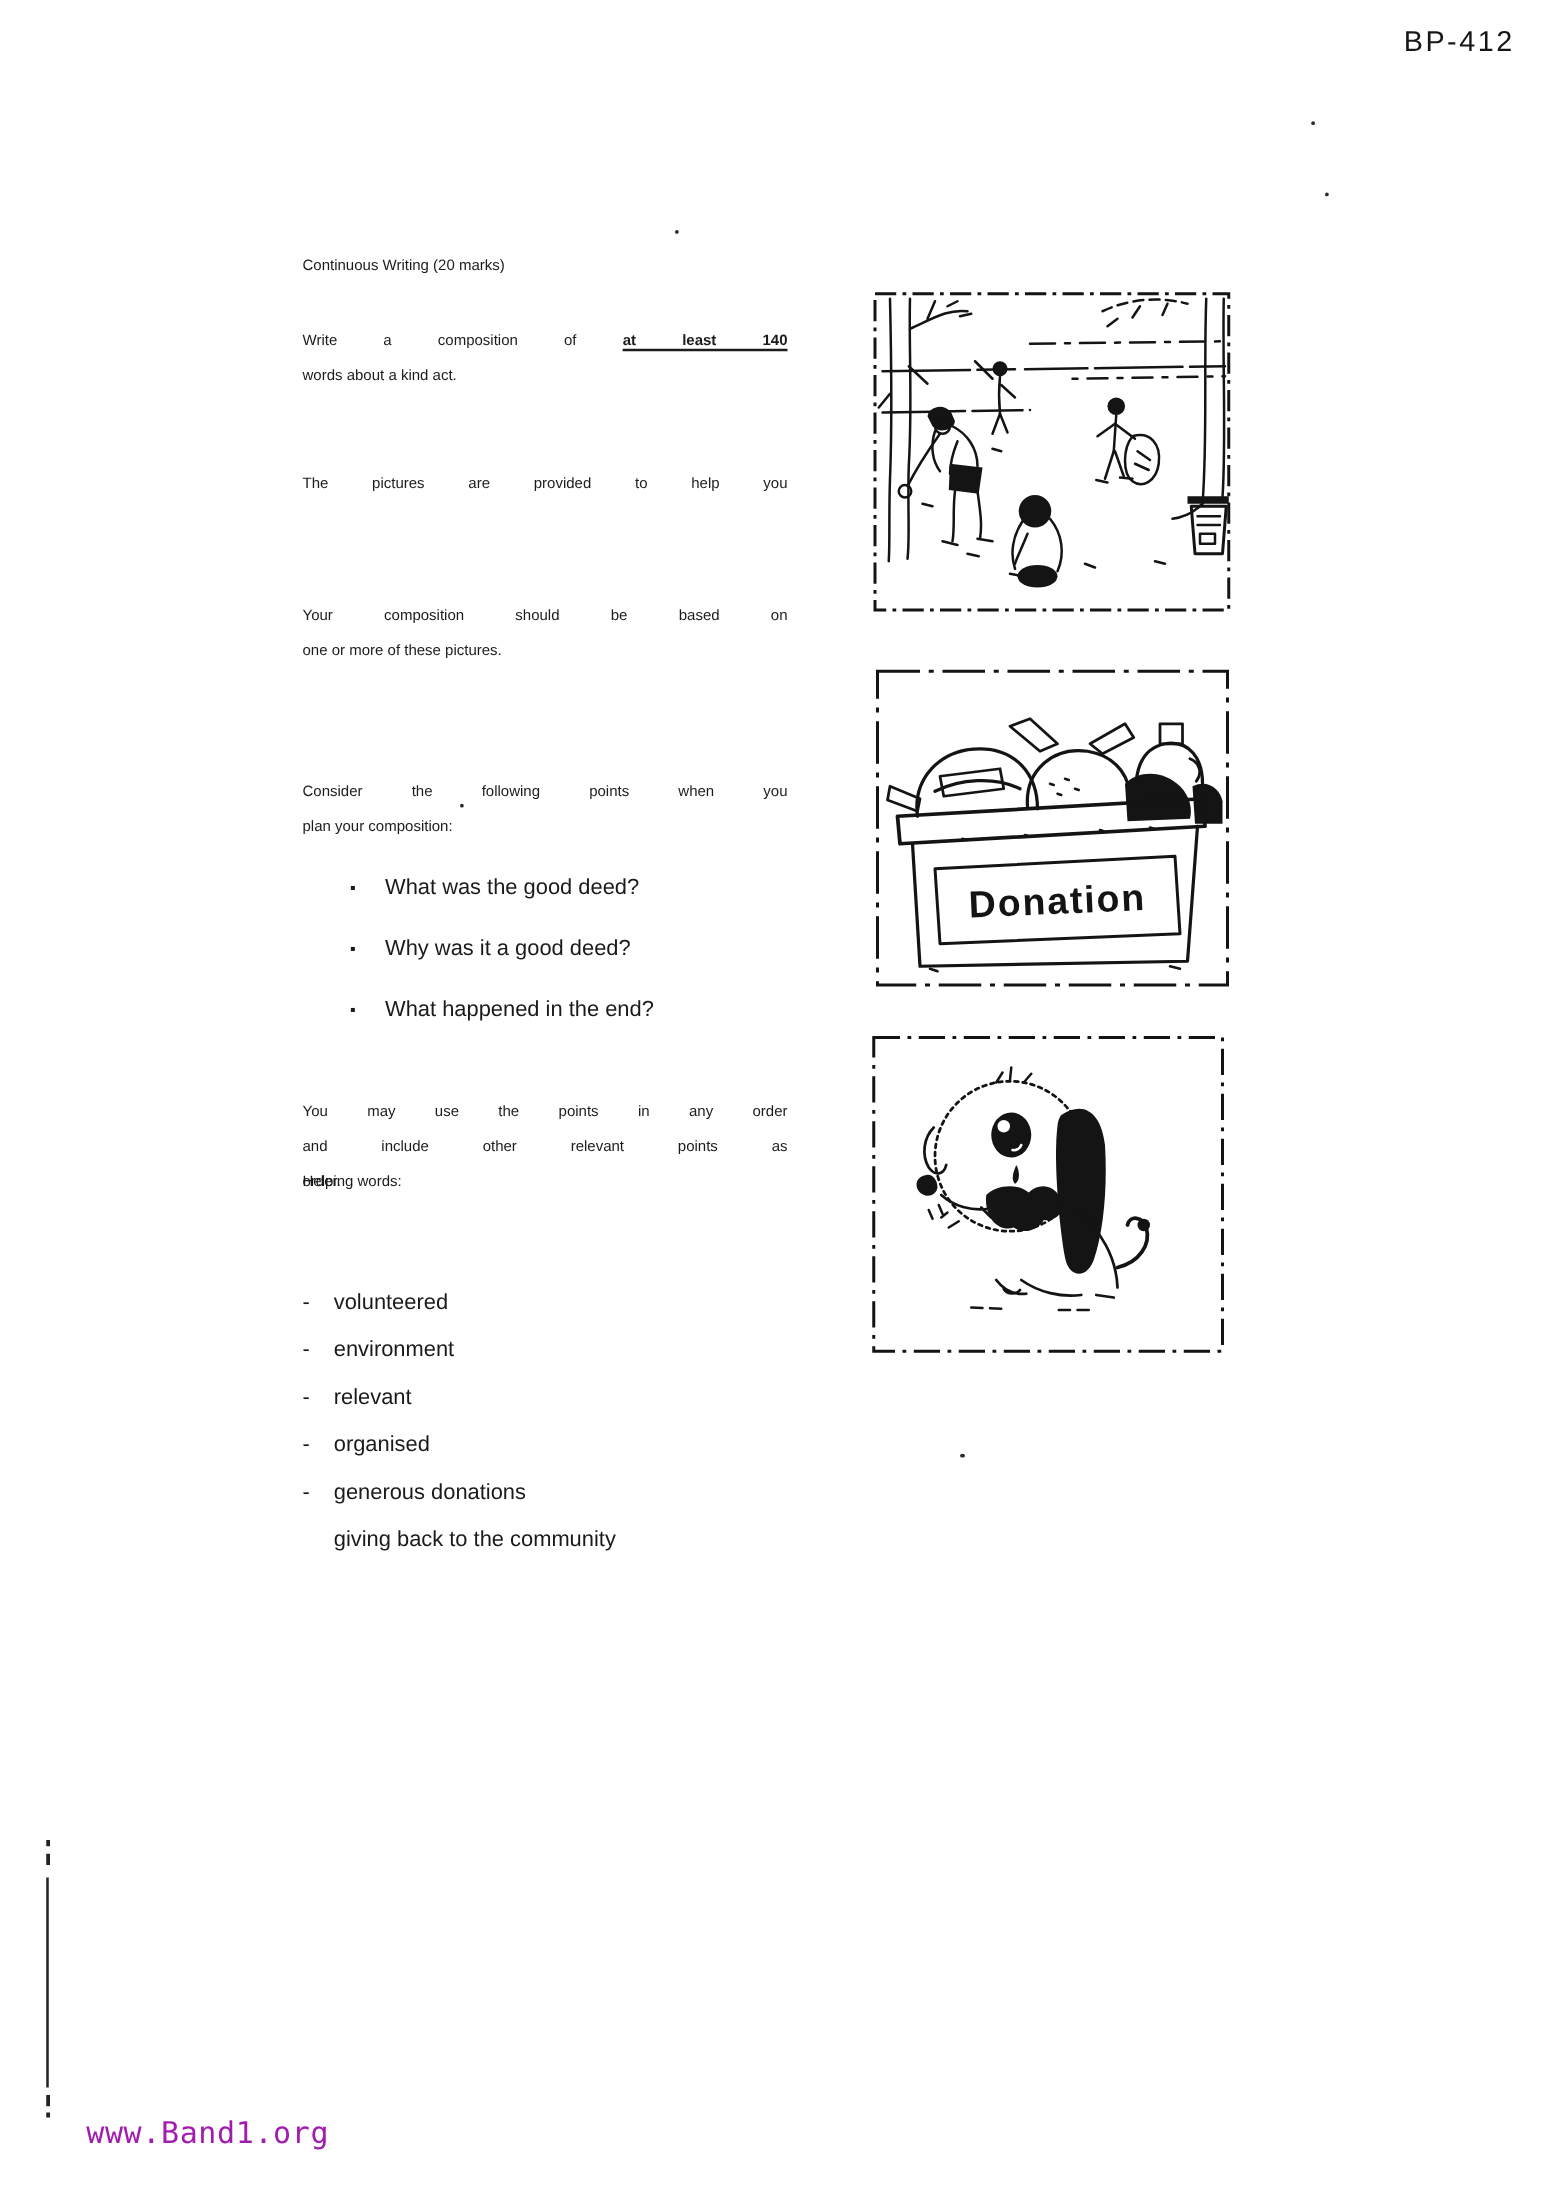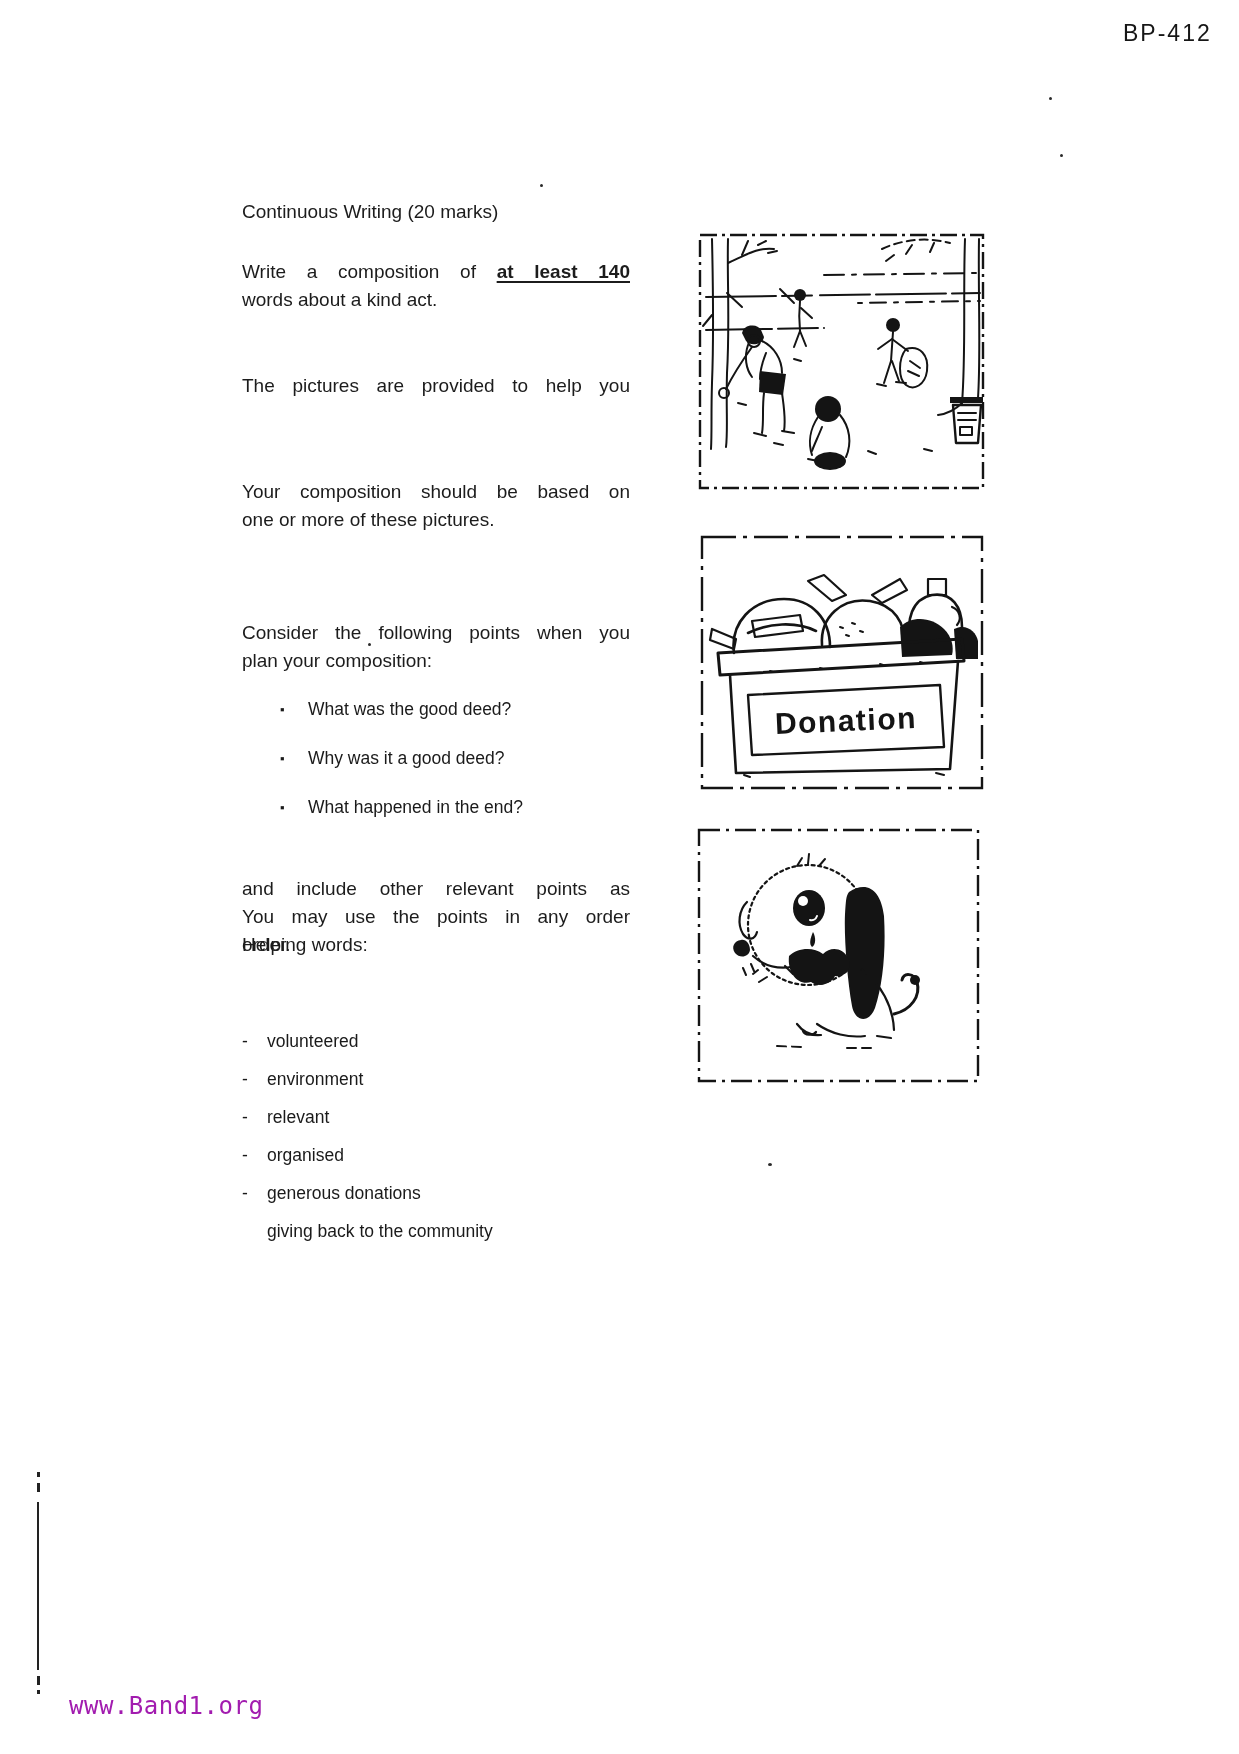--- a/index.html
+++ b/index.html
@@ -16,7 +16,7 @@
     position:absolute; left:1103px; top:20px;
     font-size:23px; letter-spacing:2px; color:#161616;
   }
-  .tblock { position:absolute; left:222px; width:388px; font-size:19px; line-height:28px; color:#1c1c1c; }
+  .tblock { position:absolute; left:222px; width:388px; font-size:12px; line-height:28px; color:#1c1c1c; }
   .title { top:198px; }
   .tline { display:block; text-align:justify; text-align-last:justify; }
   .tline.last { text-align:left; text-align-last:left; }

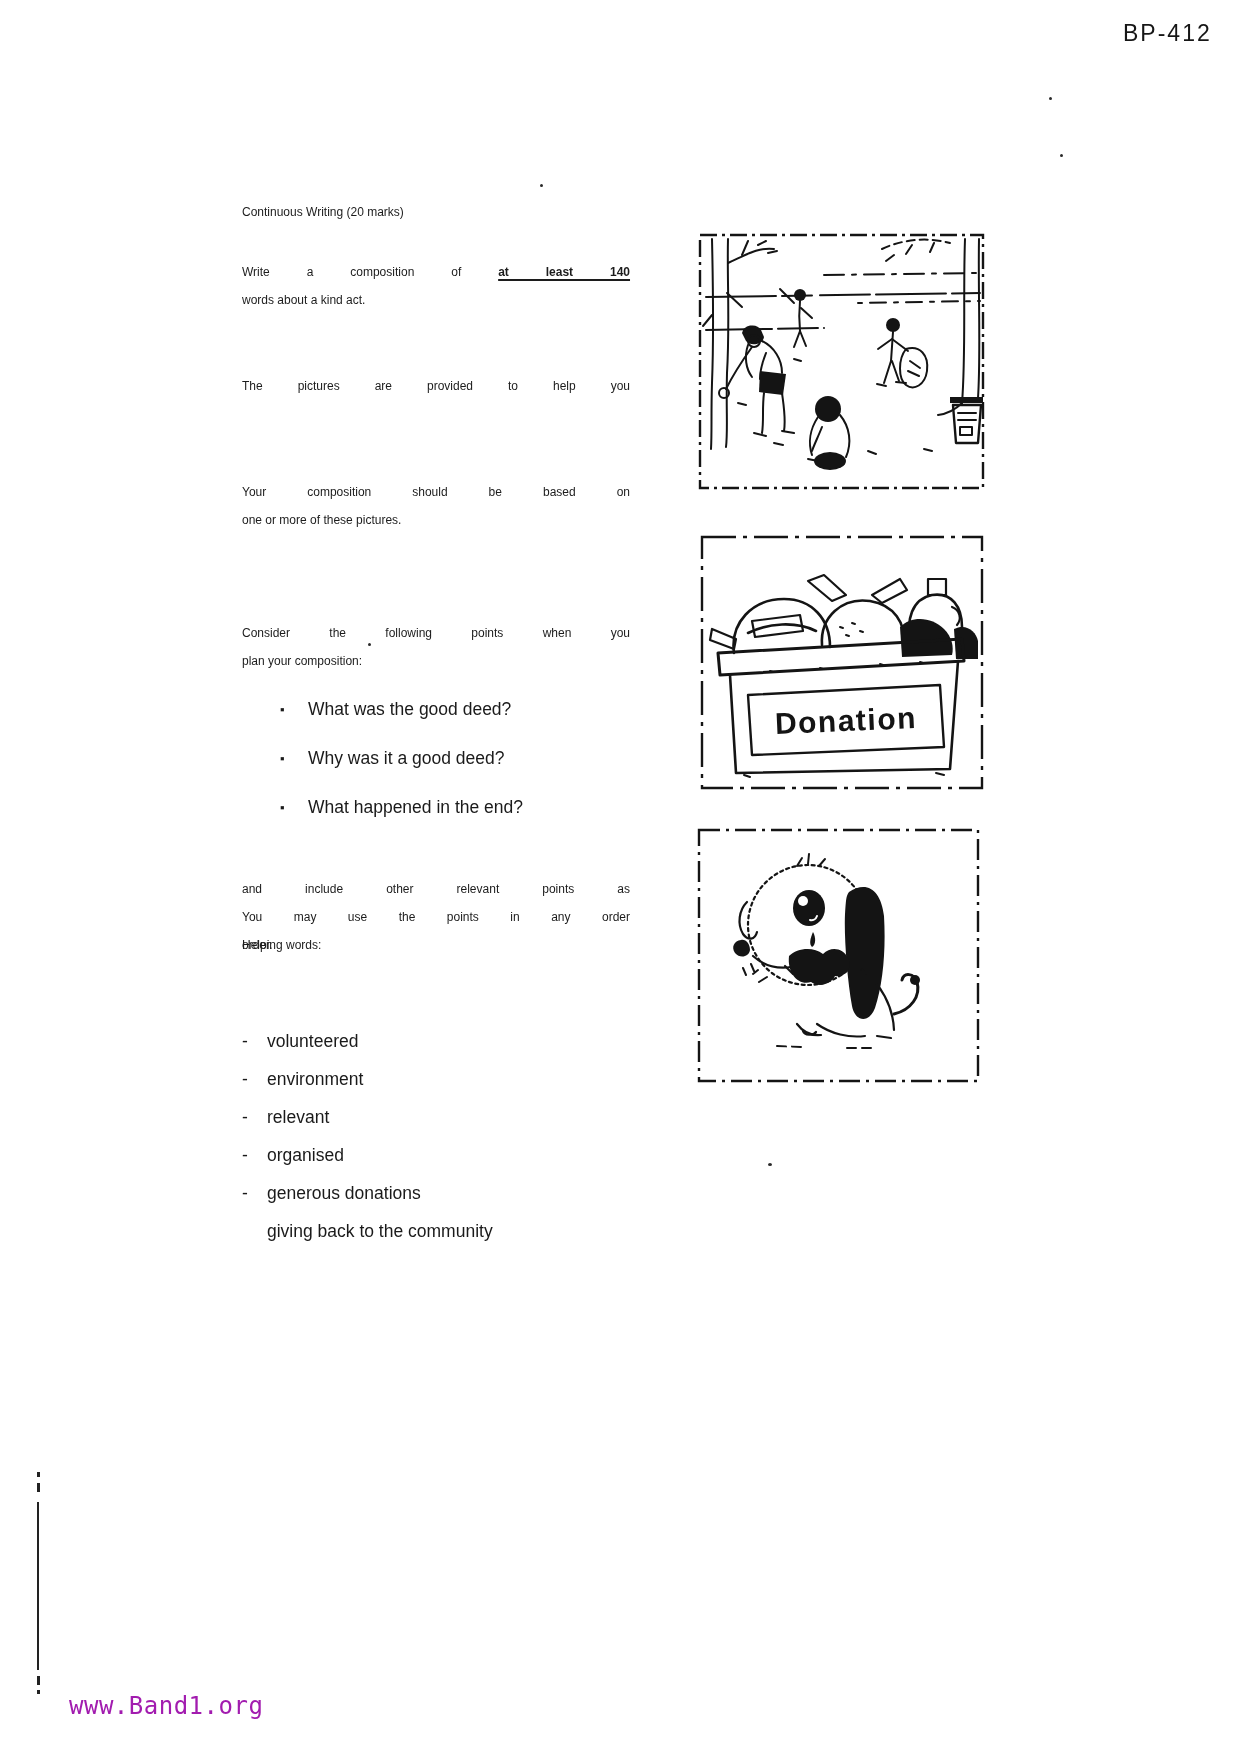--- a/index.html
+++ b/index.html
@@ -81,8 +81,8 @@
   </ul>
 
   <div class="tblock p5">
+    <span class="tline">You may use the points in any order</span>
     <span class="tline">and include other relevant points as</span>
-    <span class="tline">You may use the points in any order</span>
     <span class="tline last">order.</span>
   </div>
 

